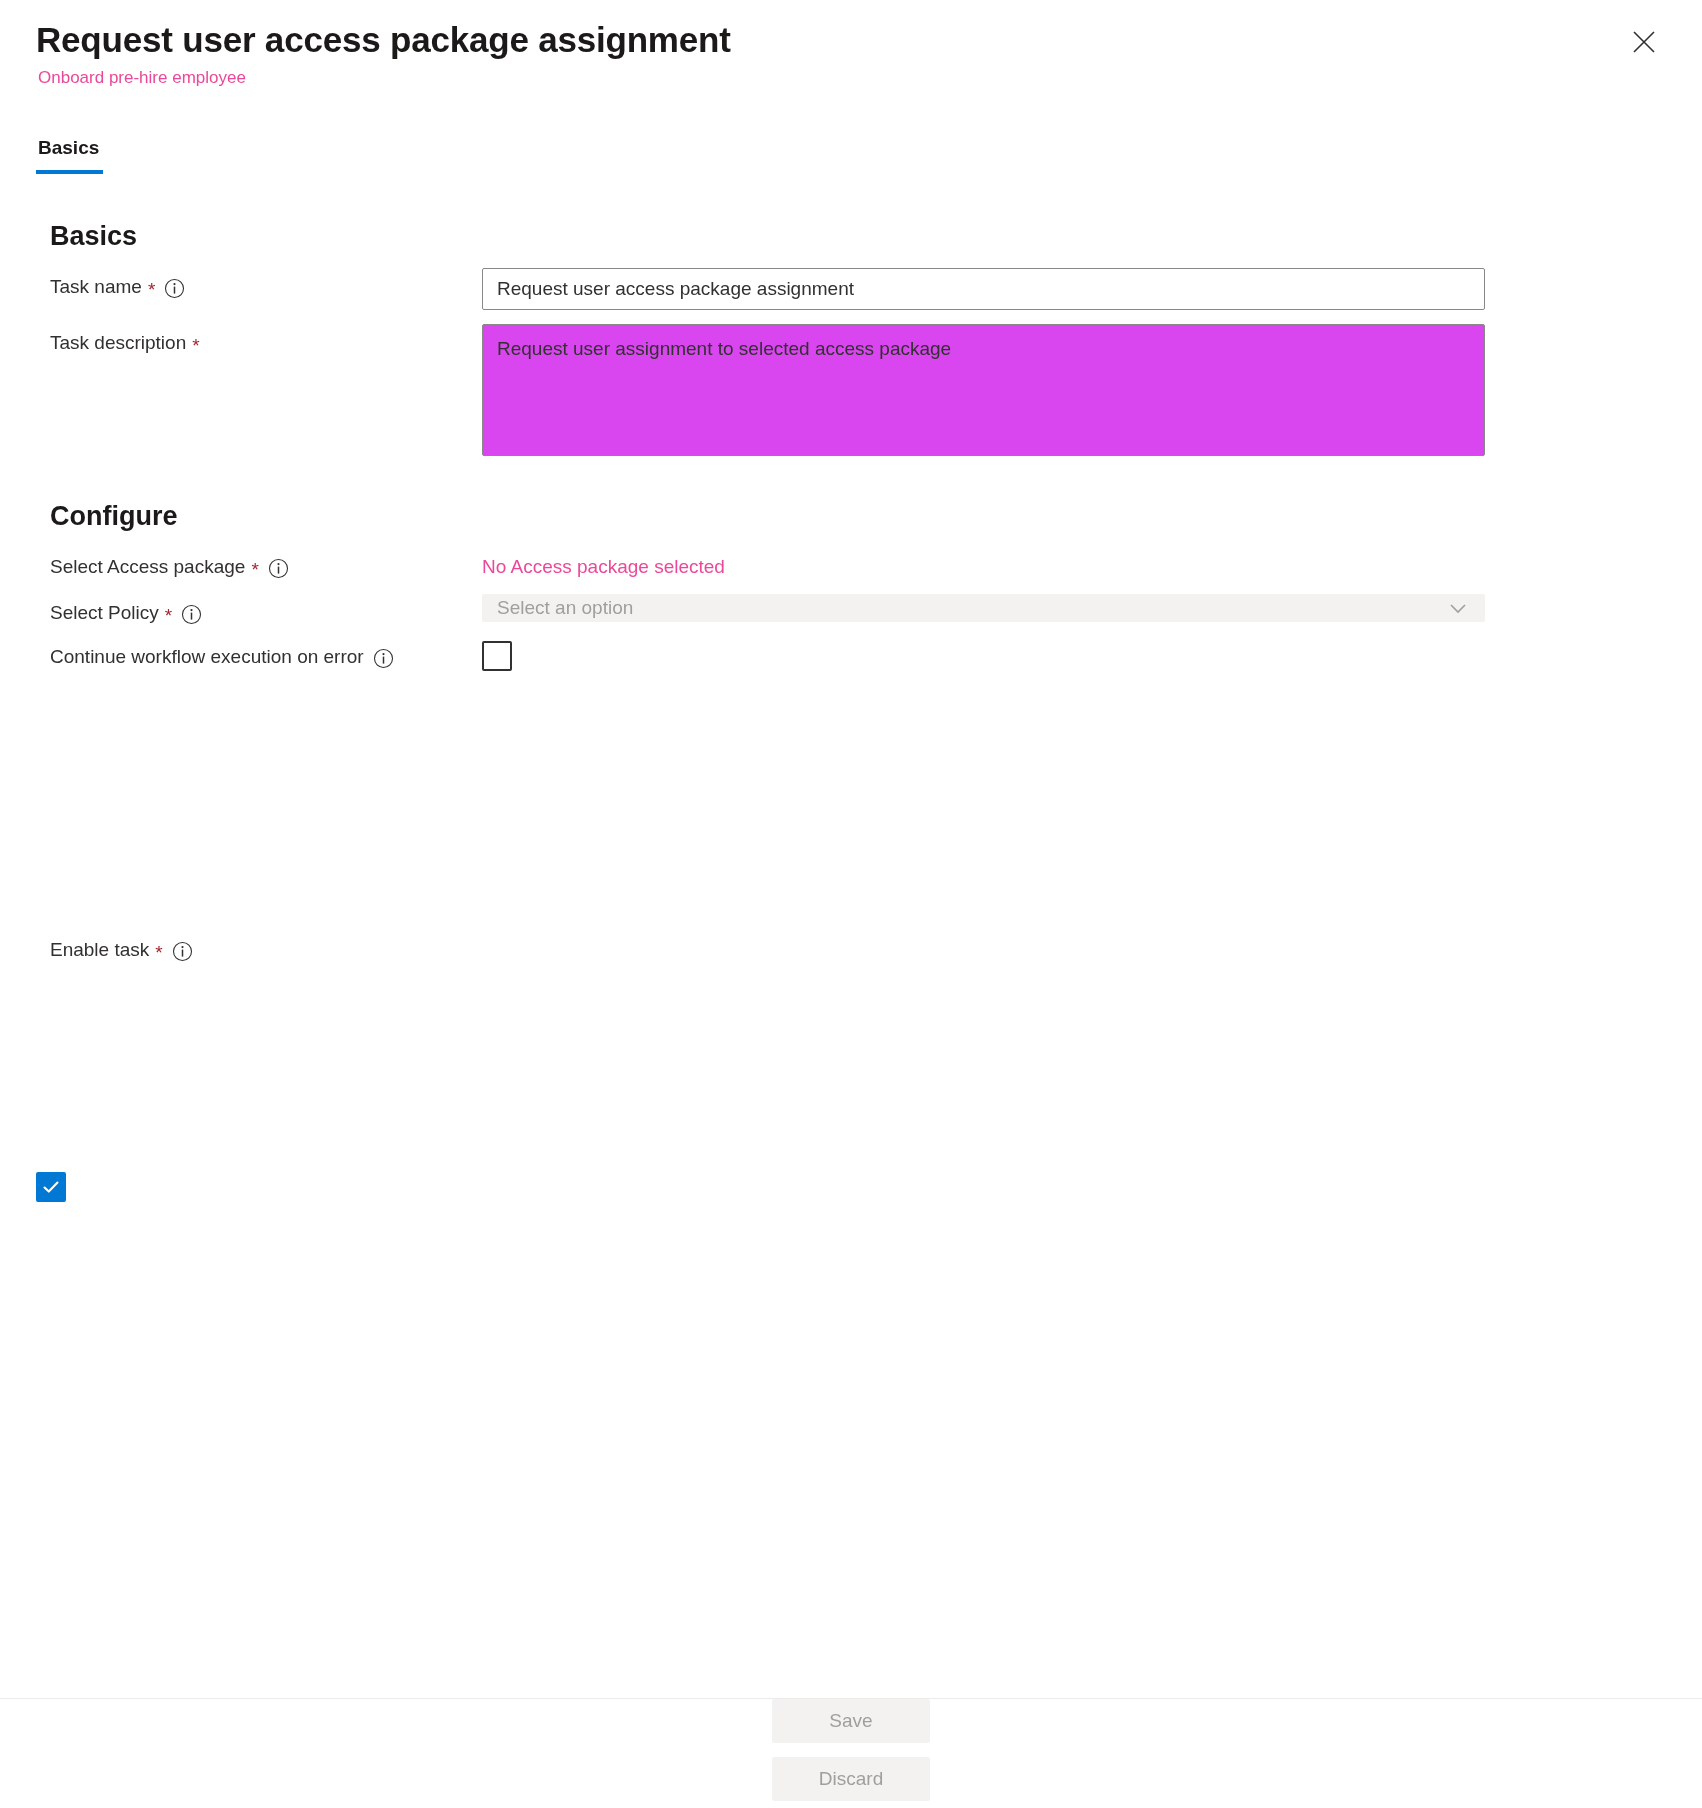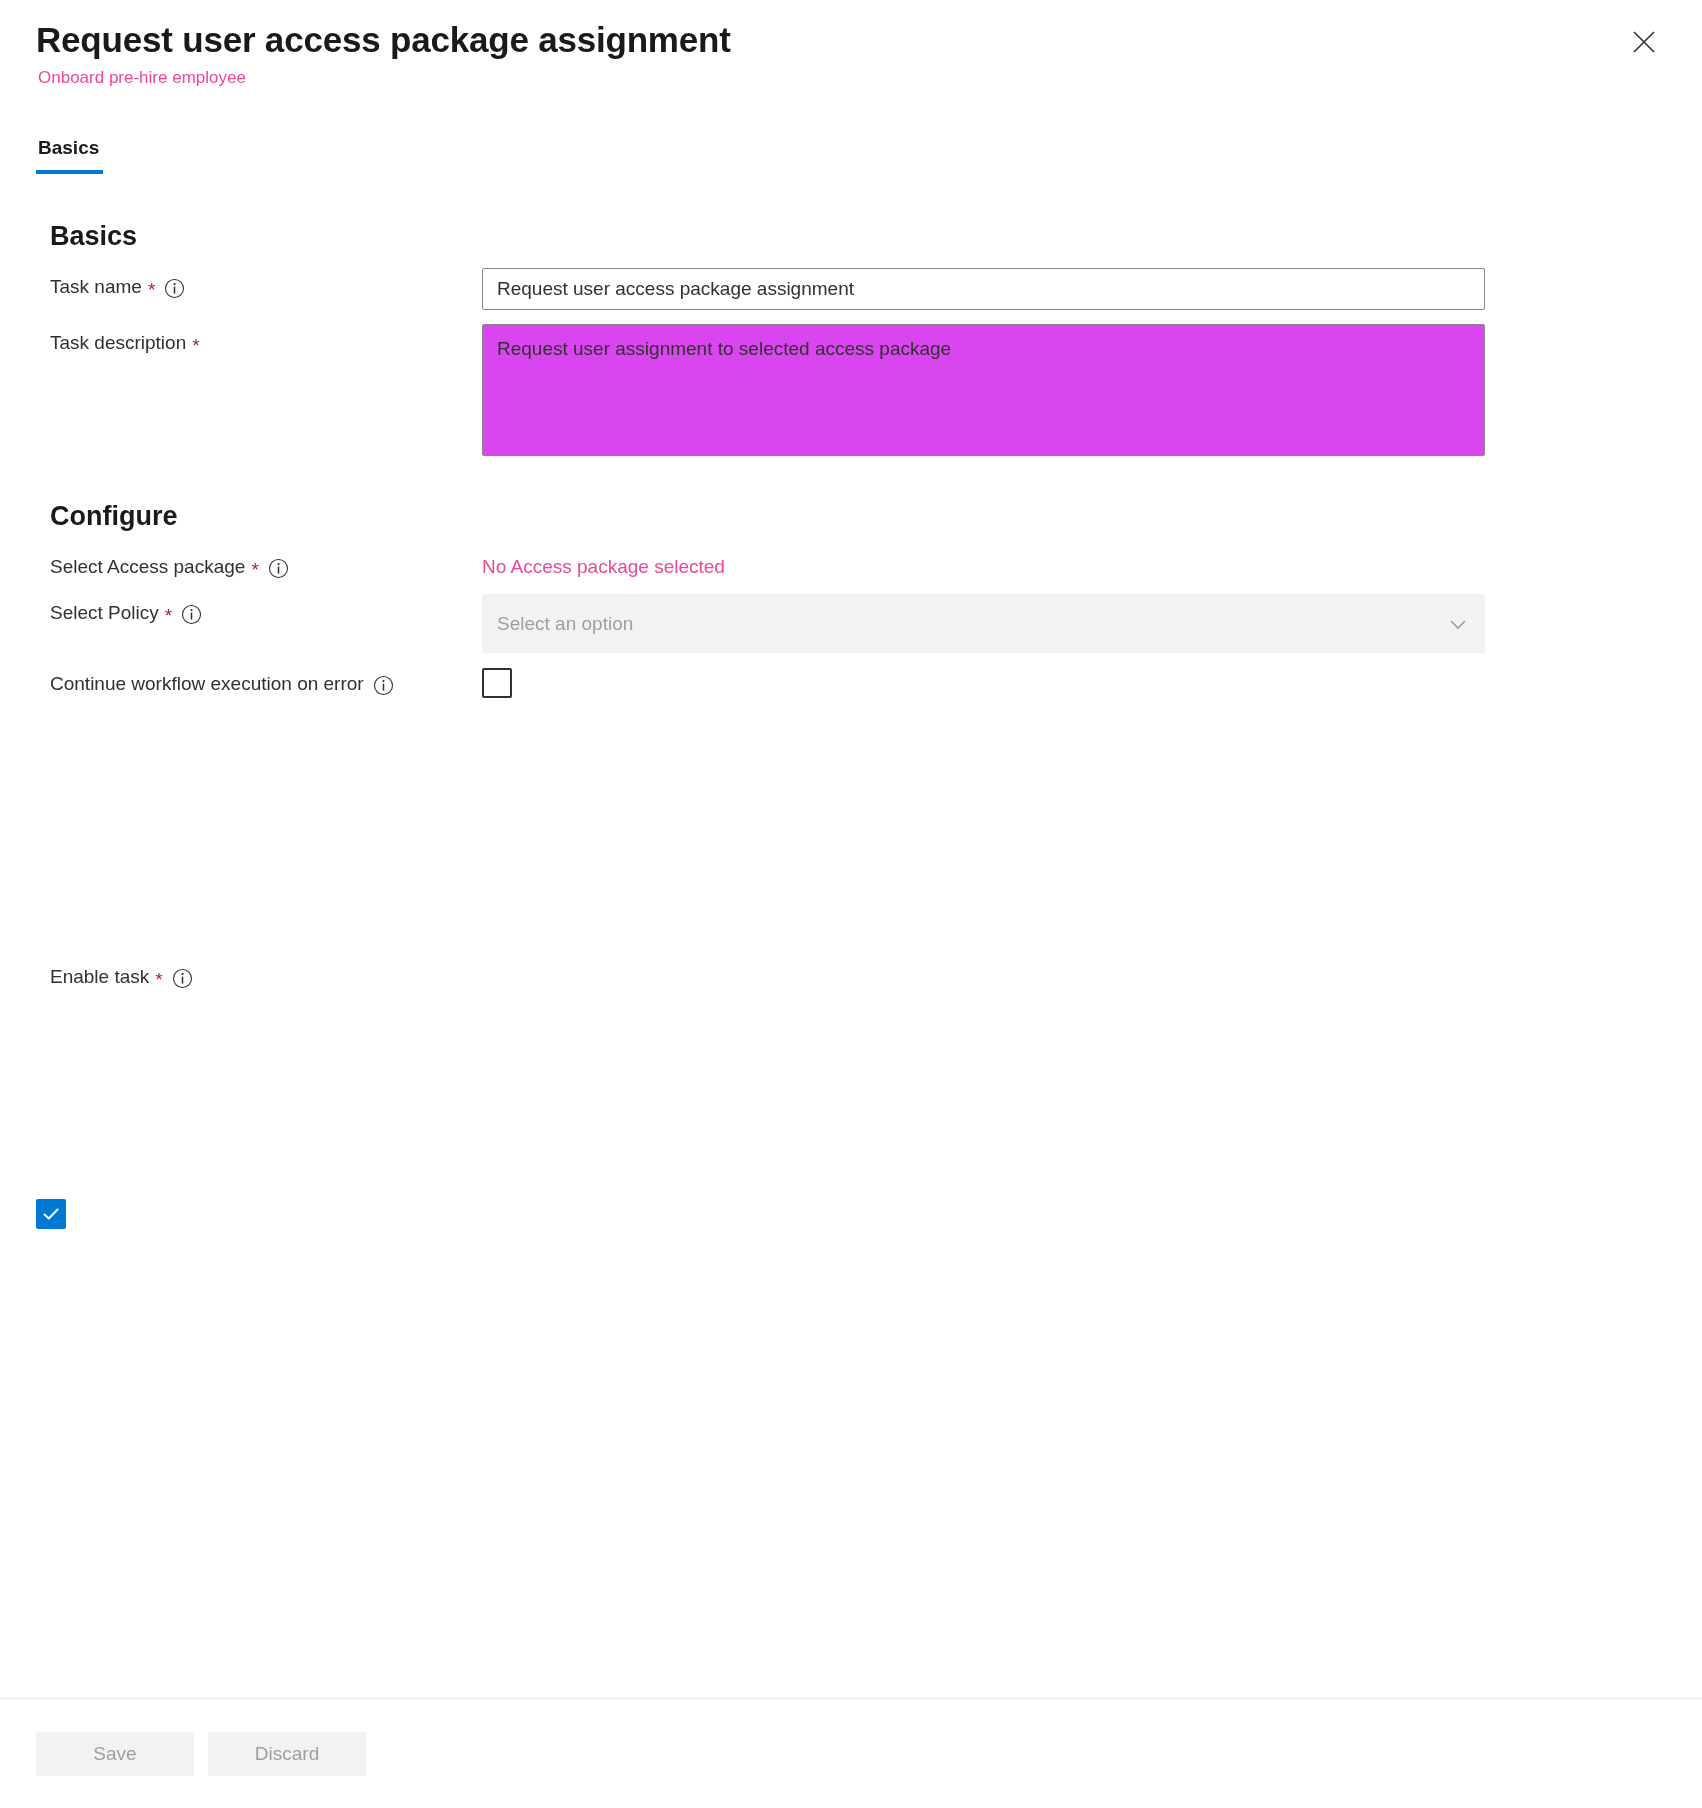--- a/index.html
+++ b/index.html
@@ -175,7 +175,7 @@
 
   .dropdown {
     width: 1003px;
-    height: 59px;
+    height: 28px;
     background: #f3f2f1;
     border: 1px solid #f3f2f1;
     border-radius: 2px;

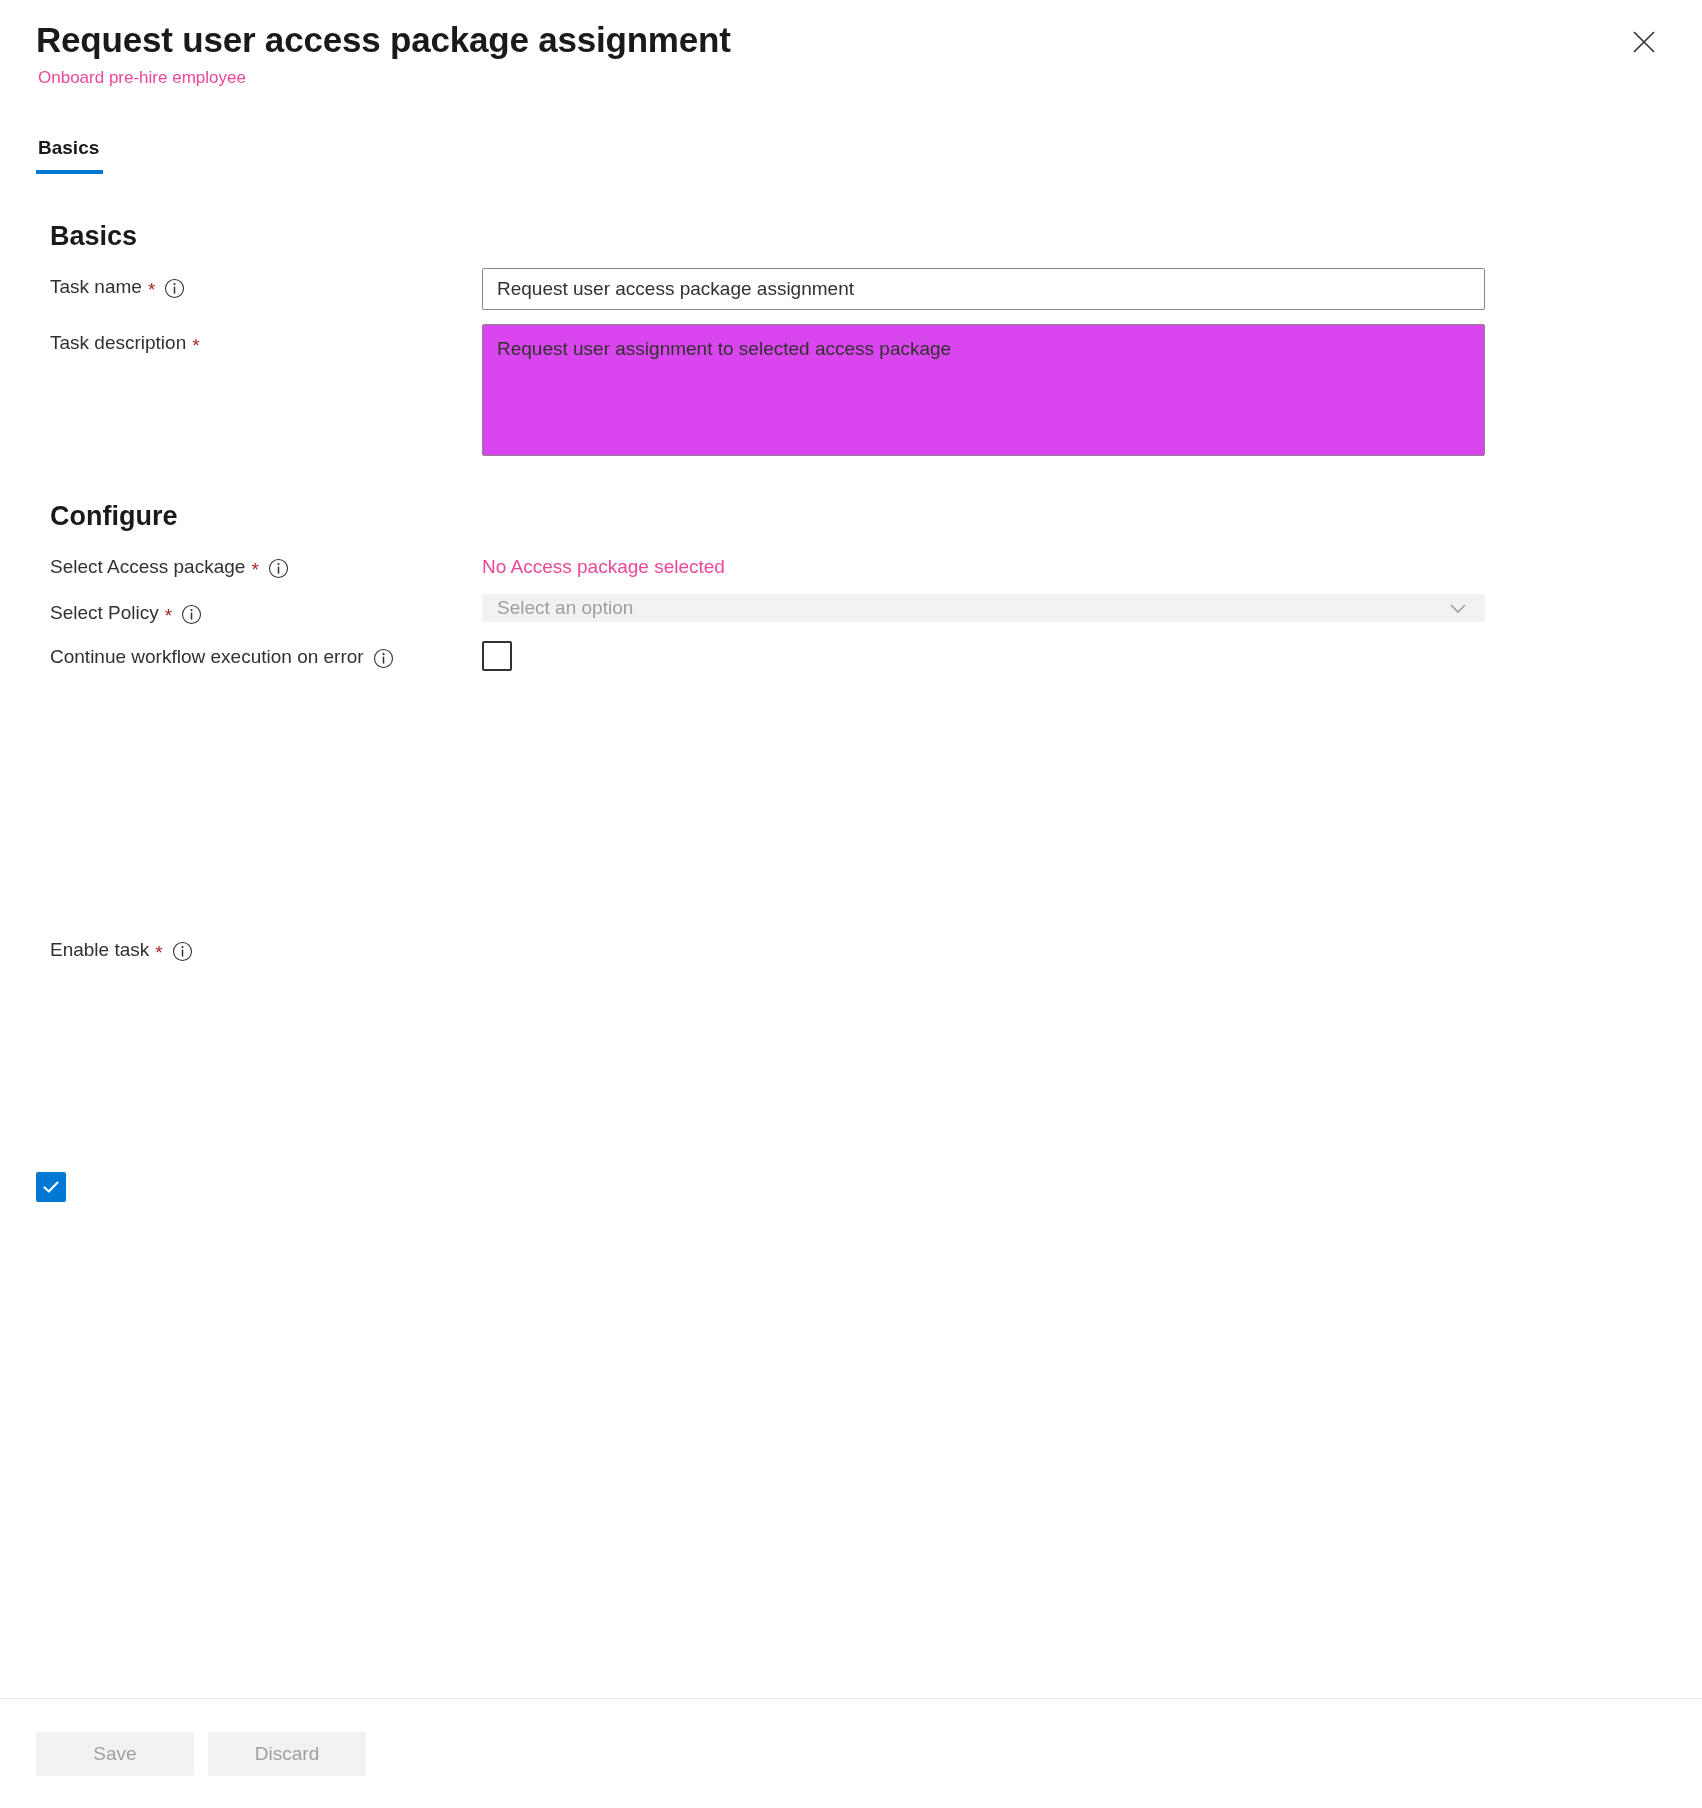--- a/index.html
+++ b/index.html
@@ -226,6 +226,7 @@
     align-items: center;
     padding: 0 36px;
     gap: 14px;
+    flex-direction: column;
   }
   .btn {
     min-width: 158px;

